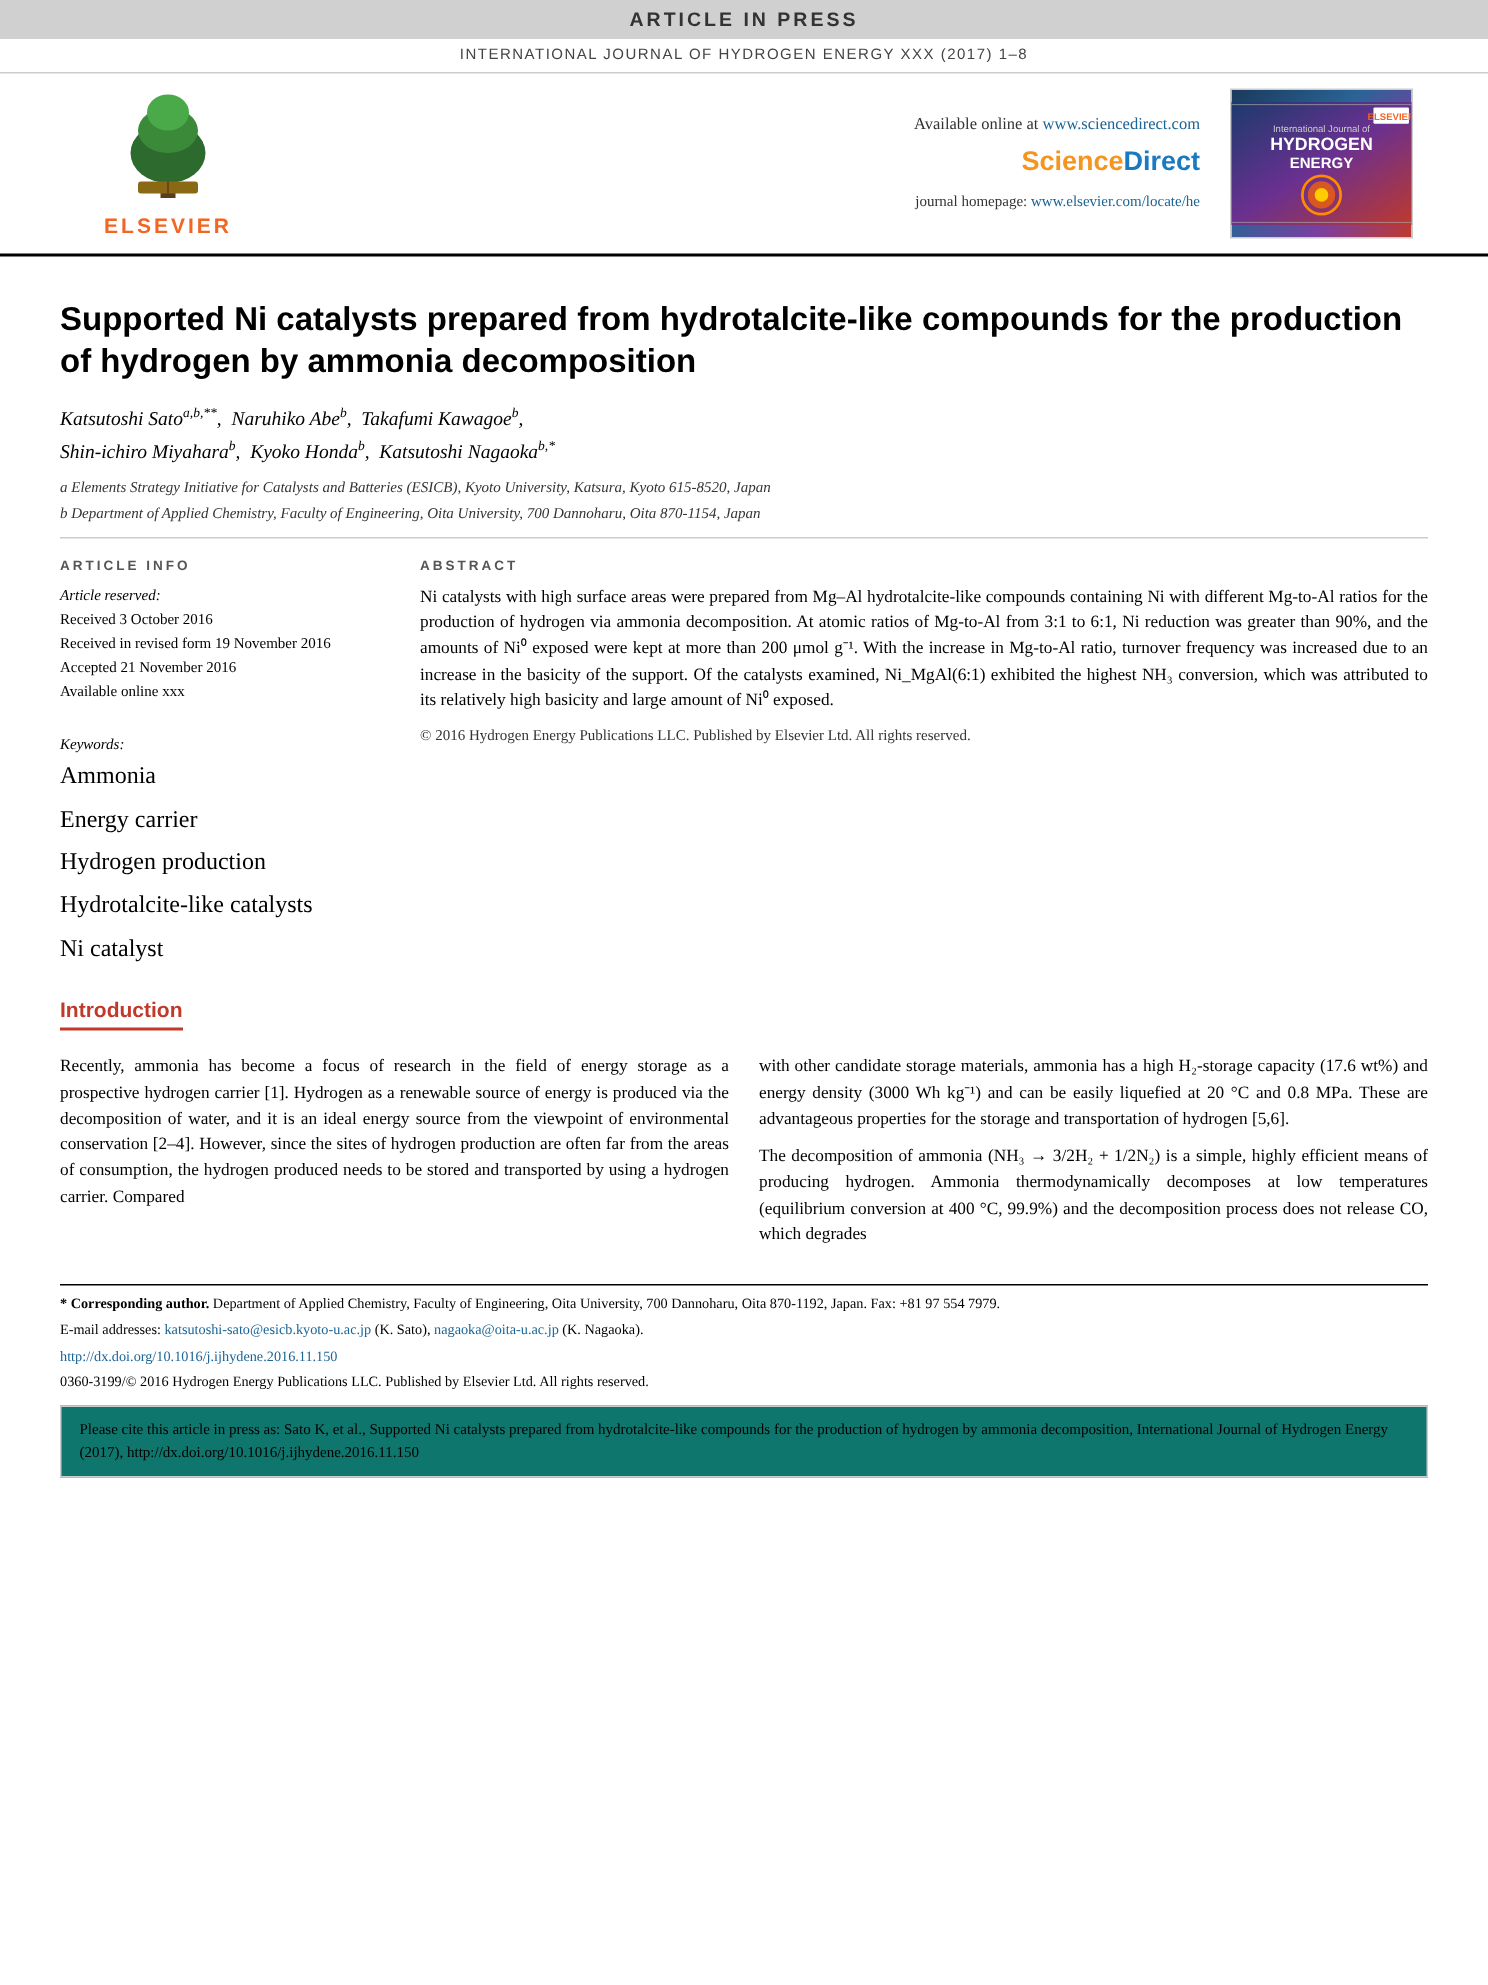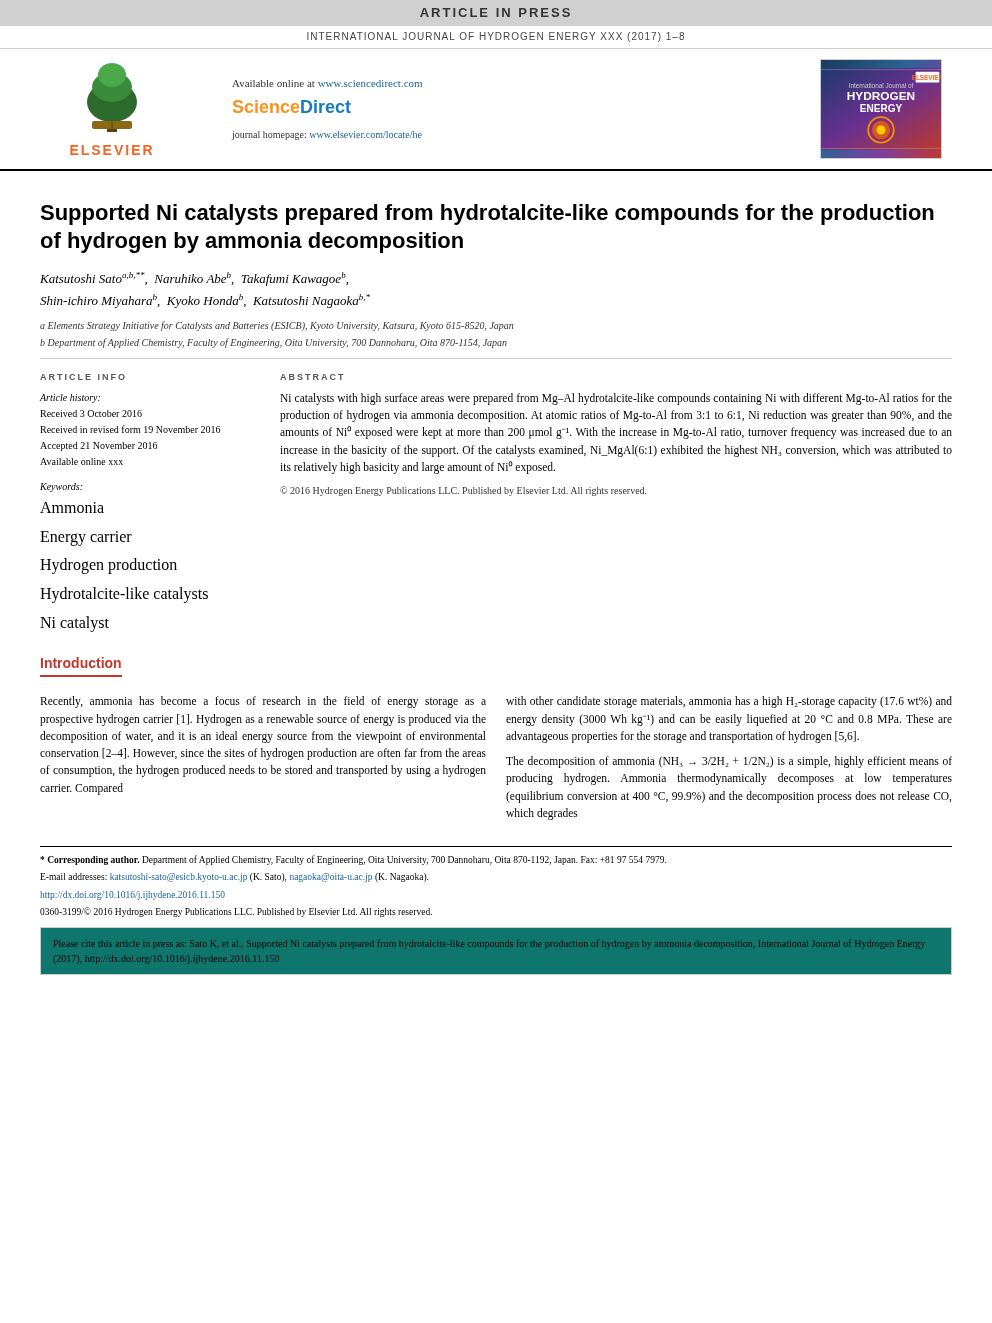--- a/index.html
+++ b/index.html
@@ -73,7 +73,7 @@
 
     .header-center {
       flex: 1;
-      text-align: left;
+      text-align: right;
       padding: 0 20px;
     }
 

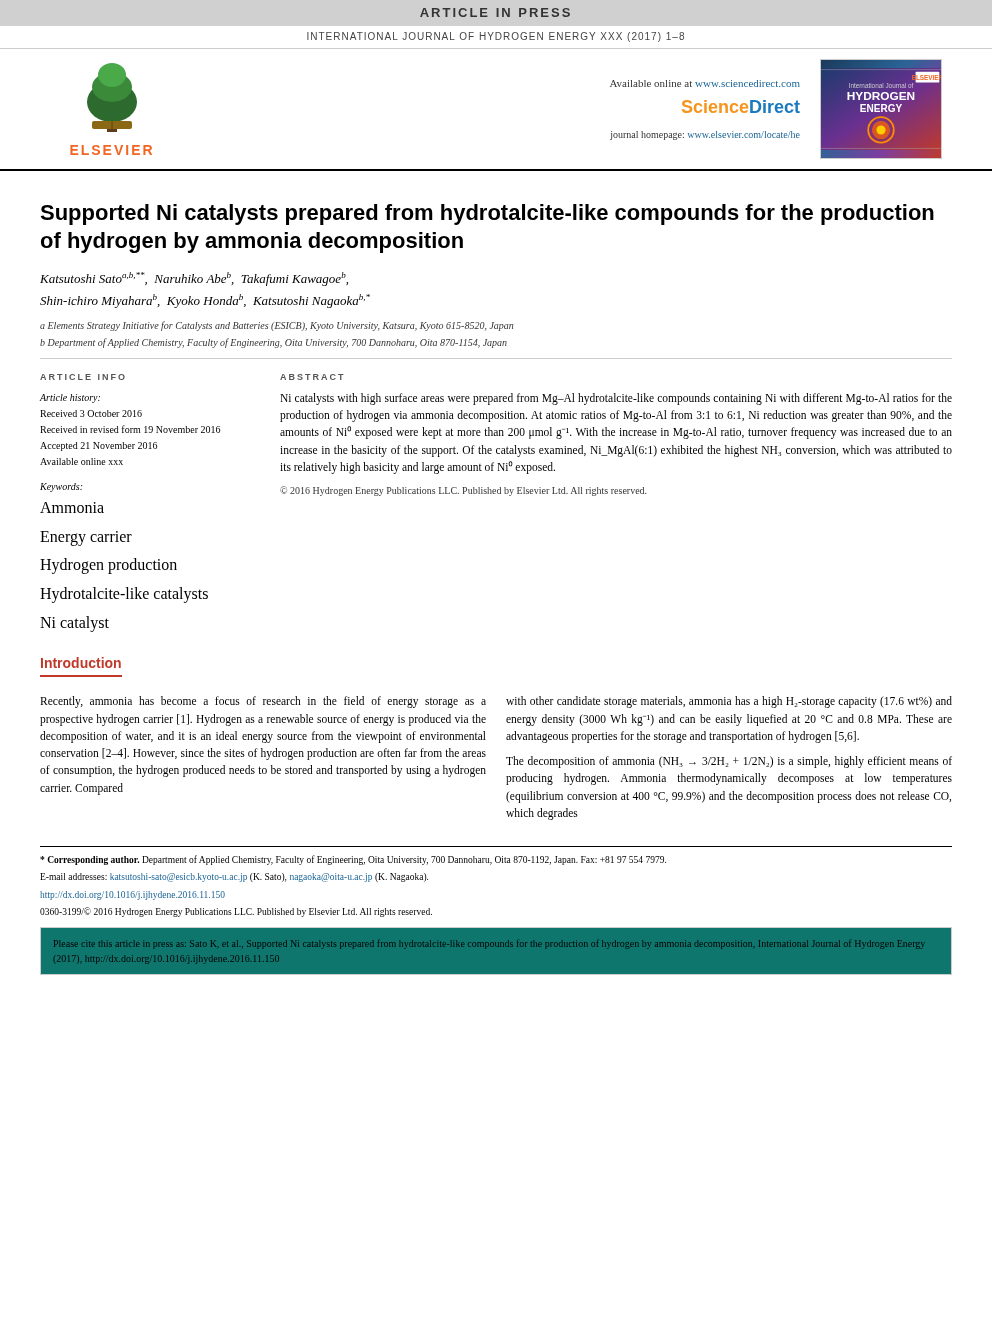--- a/index.html
+++ b/index.html
@@ -400,7 +400,7 @@
       <div class="section-label">ARTICLE INFO</div>
 
       <div class="article-history">
-        <div class="history-label">Article history:</div>
+        <div class="history-label">Article reserved:</div>
         <div>Received 3 October 2016</div>
         <div>Received in revised form 19 November 2016</div>
         <div>Accepted 21 November 2016</div>

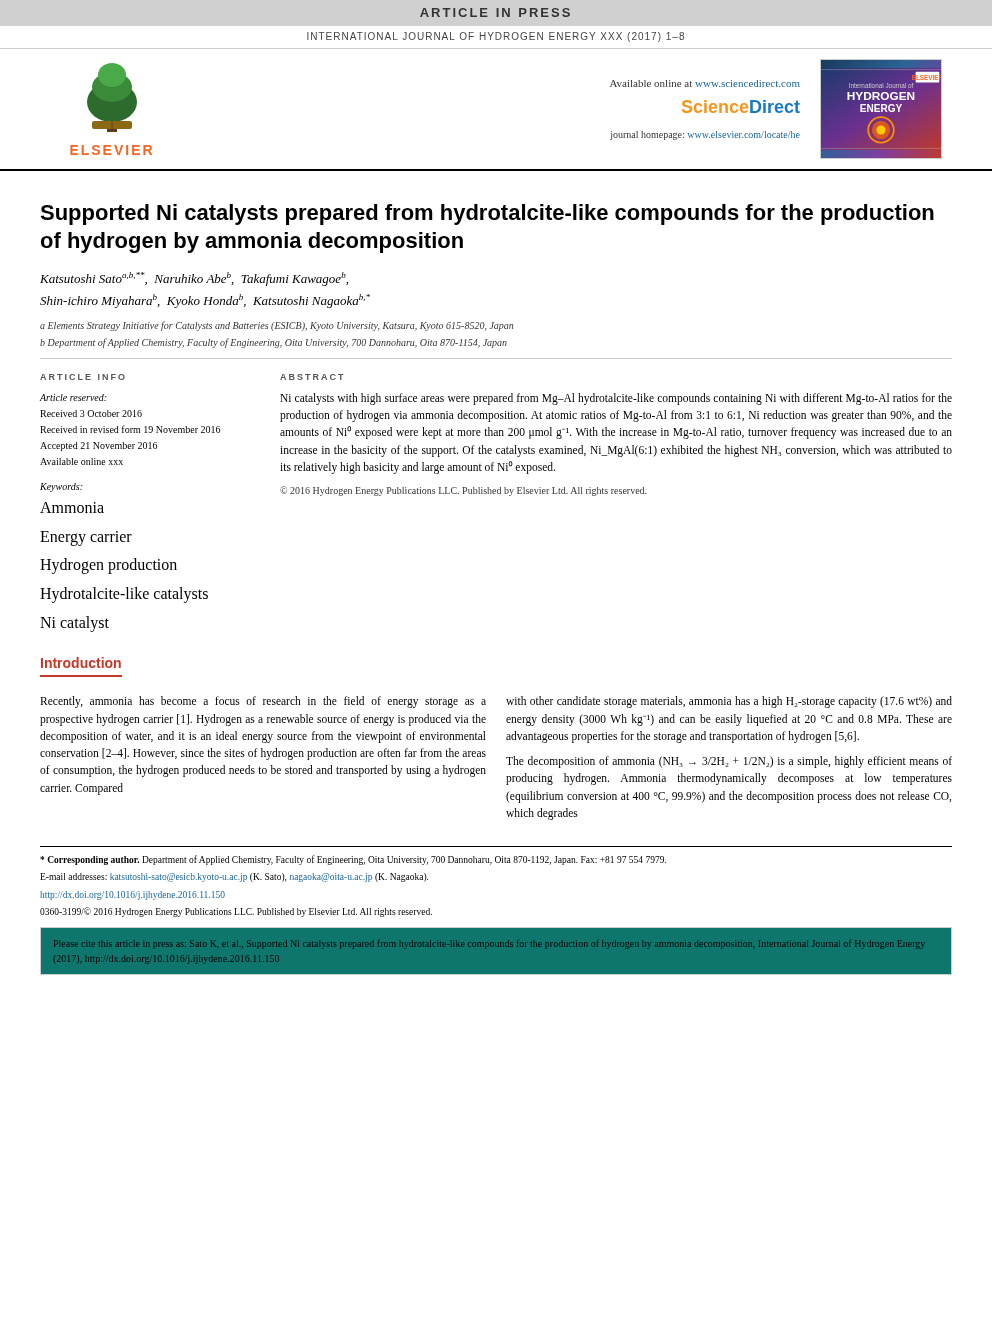--- a/index.html
+++ b/index.html
@@ -219,7 +219,7 @@
     }
 
     .keywords-section {
-      margin-top: 10px;
+      margin-top: 20px;
     }
 
     .keyword-item {

